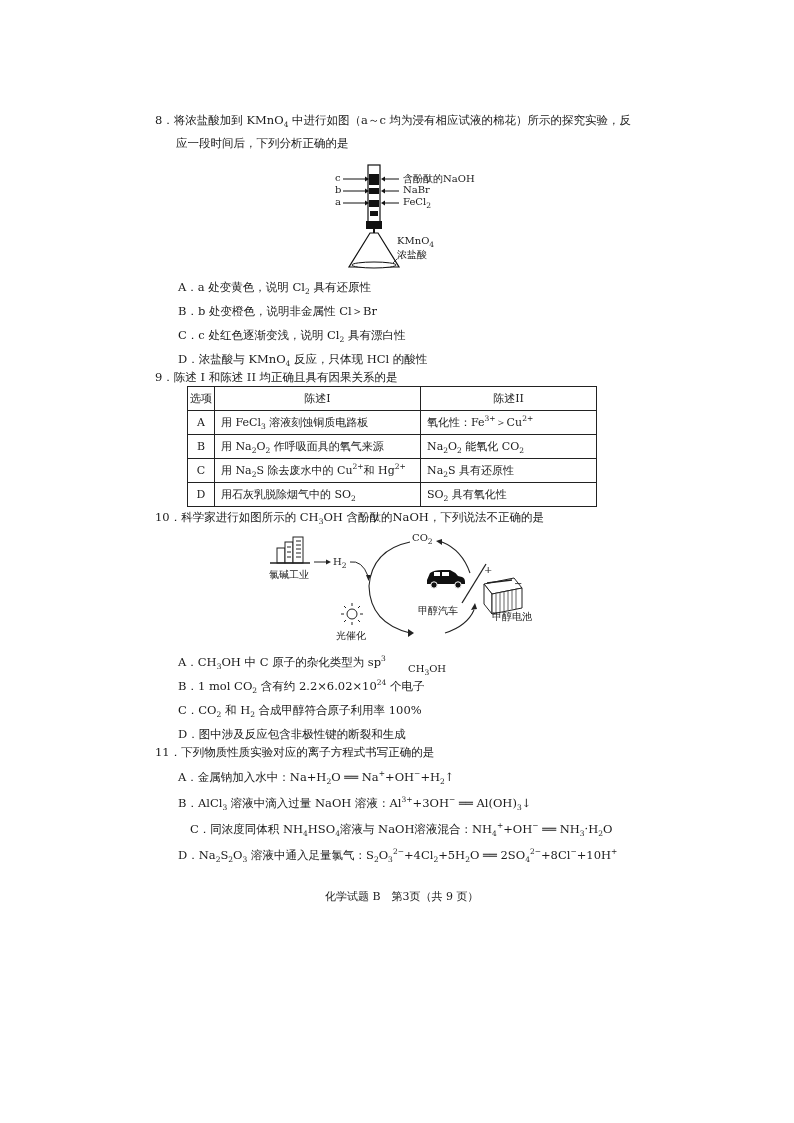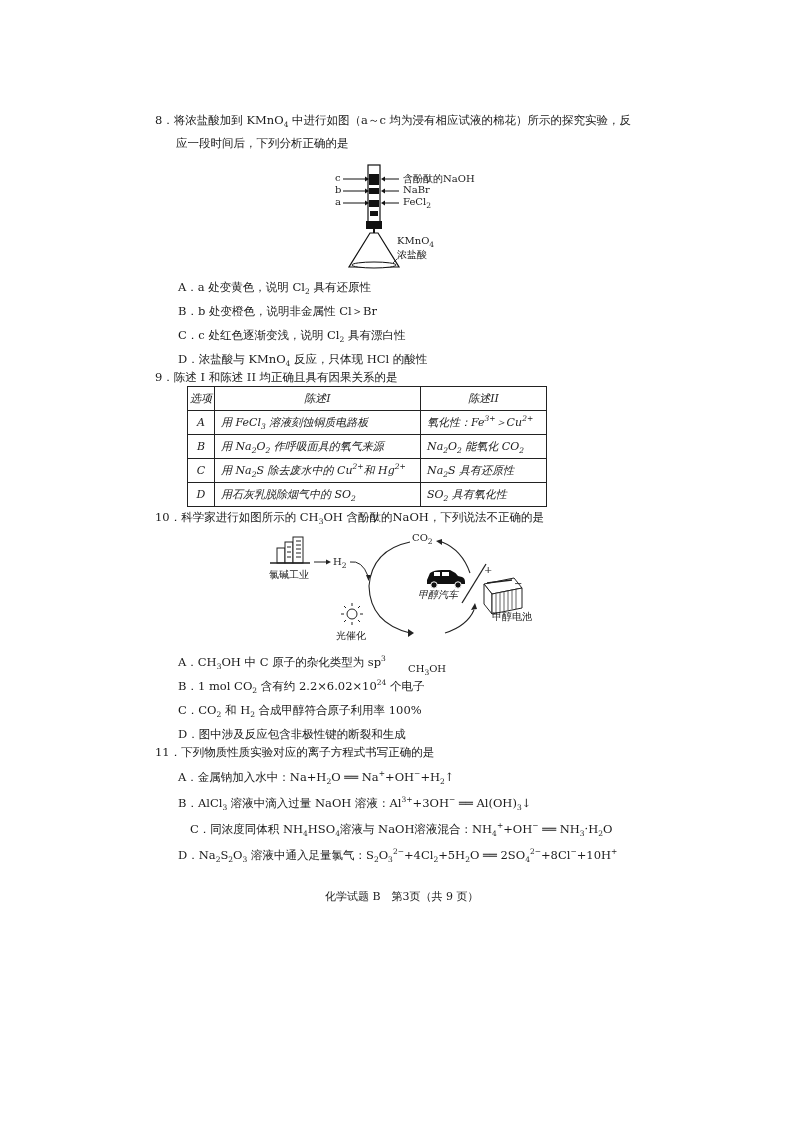--- a/index.html
+++ b/index.html
@@ -9,7 +9,7 @@
   sub, sup { font-size:7.5px; line-height:0; }
   .q { font-size:11.5px; }
   .opt { font-size:11.5px; }
-  table.t9 { position:absolute; left:187px; top:386px; width:360px; border-collapse:collapse; font-size:11px;font-style:italic; }
+  table.t9 { position:absolute; left:187px; top:386px; width:410px; border-collapse:collapse; font-size:11px; }
   table.t9 td { border:1px solid #222; height:23px; padding:0 6px; }
   table.t9 td.c0 { width:26px; text-align:center; padding:0; }
   table.t9 td.c1 { width:193px; }

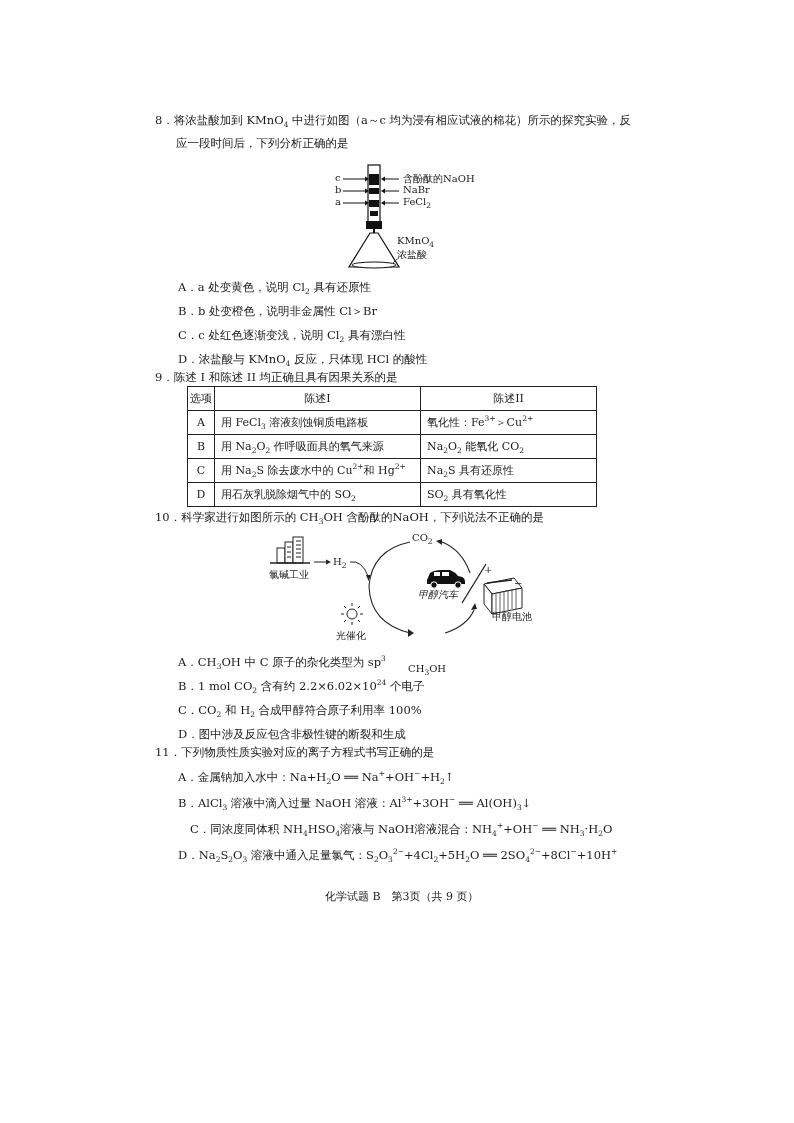--- a/index.html
+++ b/index.html
@@ -189,7 +189,7 @@
   <span class="abs fig-label" style="left:150px; top:4px;"><span>CO</span><sub>2</sub></span>
   <span class="abs fig-label" style="left:146px; top:103px;margin-top:32px;"><span>CH</span><sub>3</sub><span>OH</span></span>
   <span class="abs fig-label" style="left:74px; top:101px;">光催化</span>
-  <span class="abs fig-label" style="left:156px; top:60px;font-style:italic;">甲醇汽车</span>
+  <span class="abs fig-label" style="left:156px; top:76px;">甲醇汽车</span>
   <span class="abs fig-label" style="left:230px; top:82px;">甲醇电池</span>
   <span class="abs fig-label" style="left:222px; top:36px;">+</span>
   <span class="abs fig-label" style="left:252px; top:50px;">−</span>

